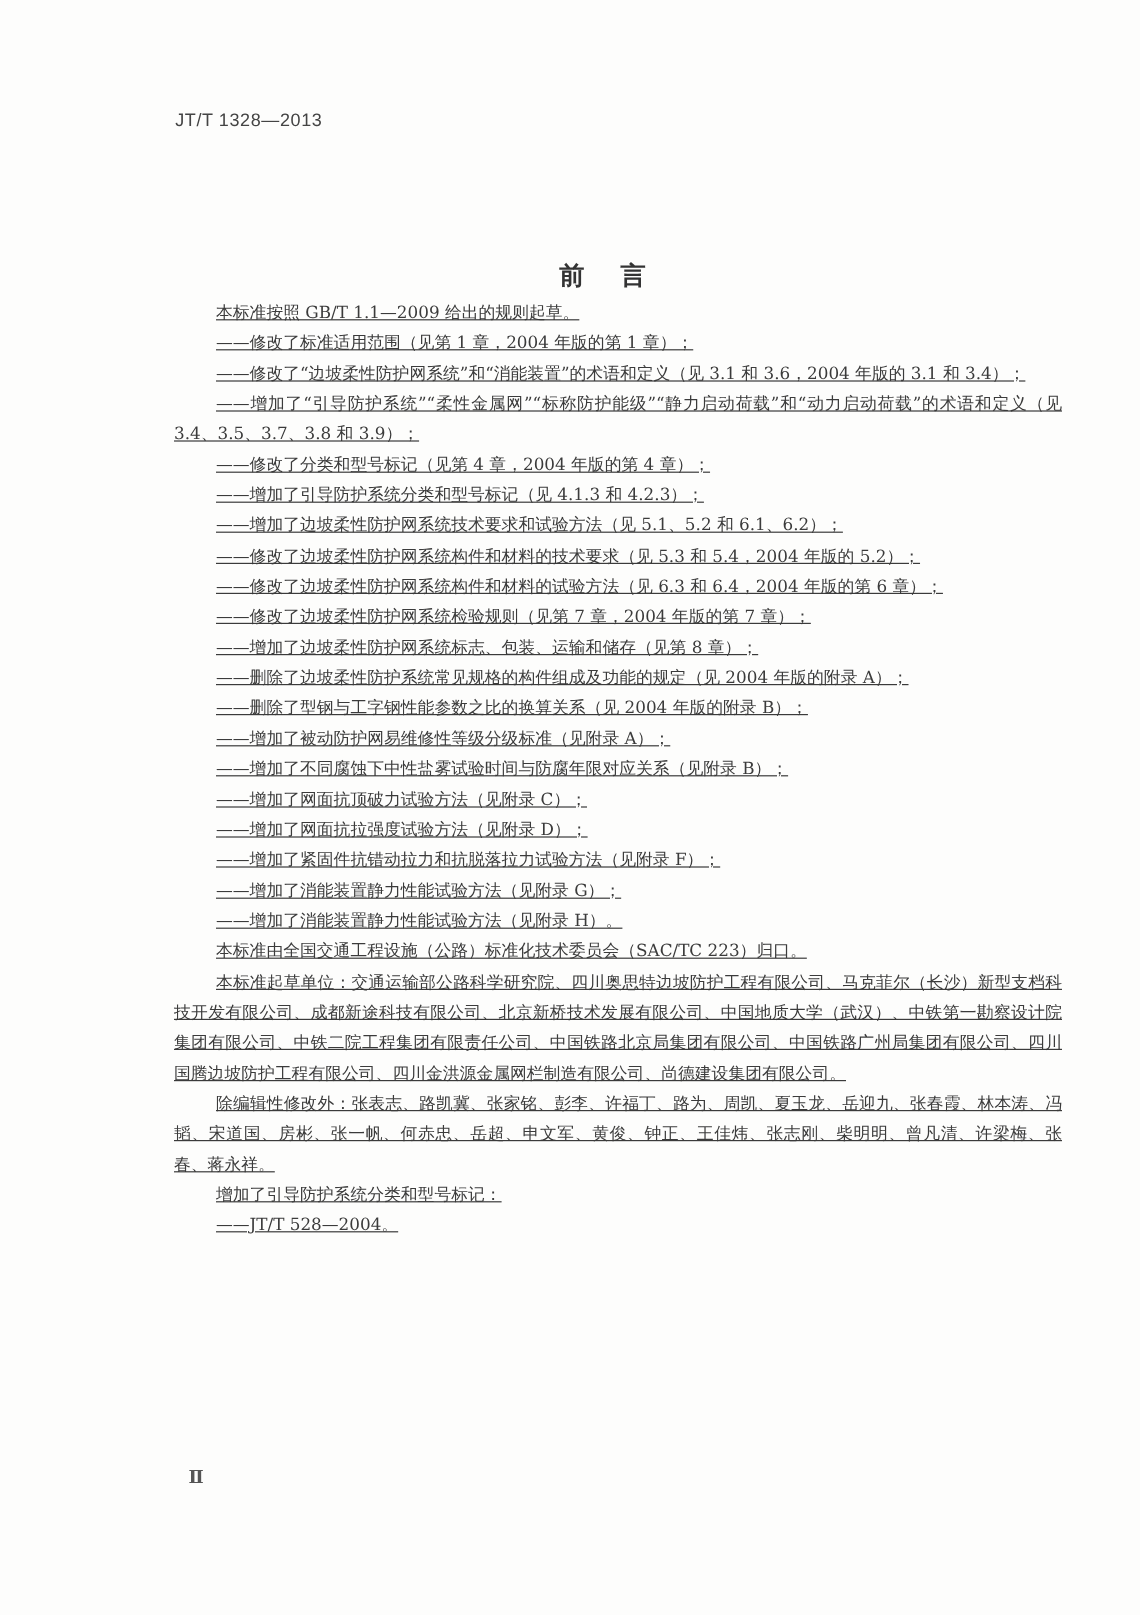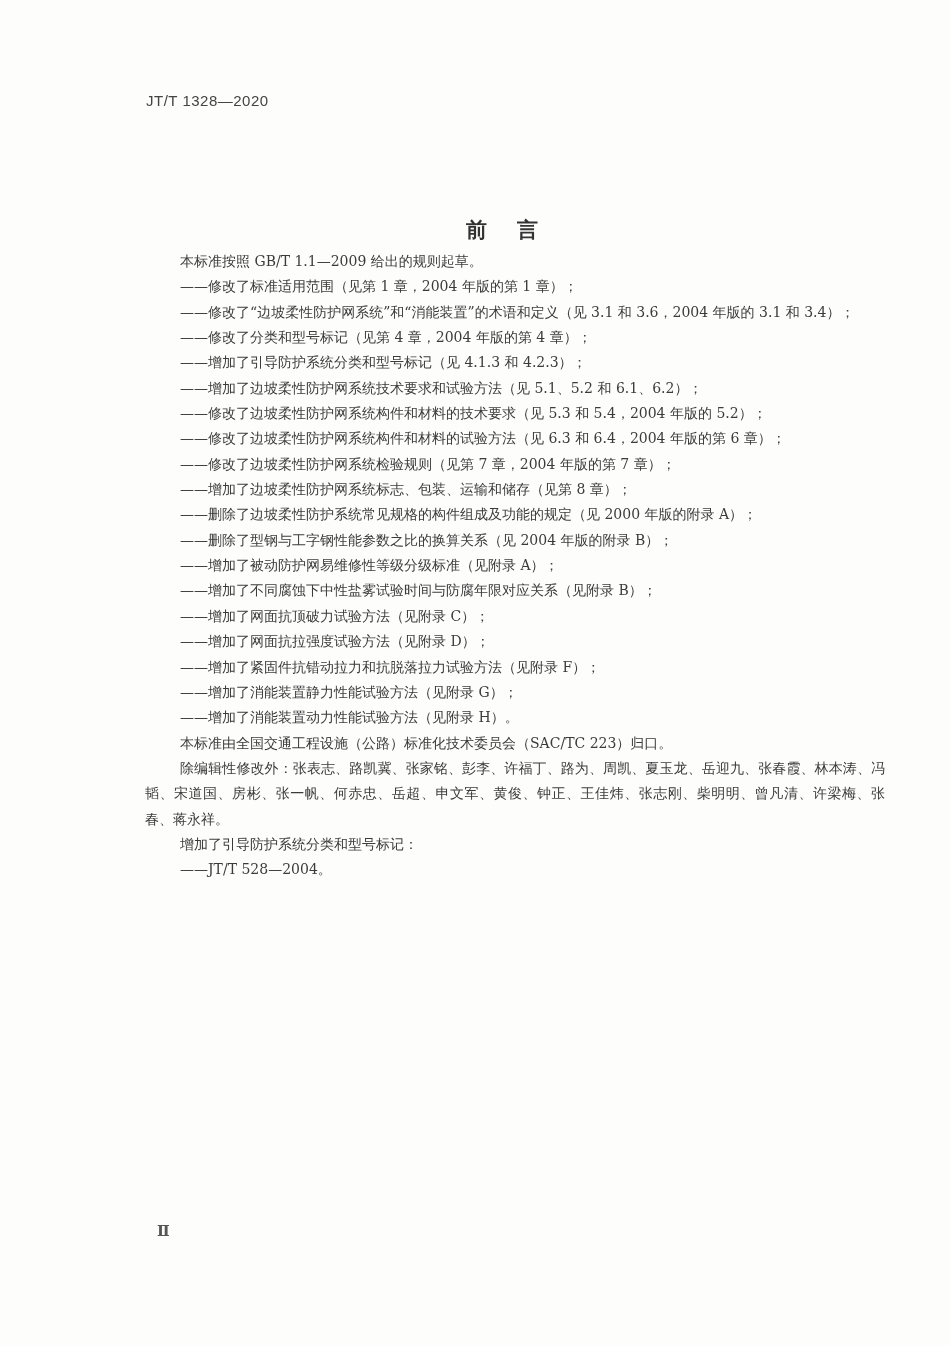--- a/index.html
+++ b/index.html
@@ -37,7 +37,7 @@
 </head>
 <body>
 
-<div class="std-code">JT/T 1328—2020</div>
+<div class="std-code">JT/T 1328—2013</div>
 
 <div class="page-title">前言</div>
 

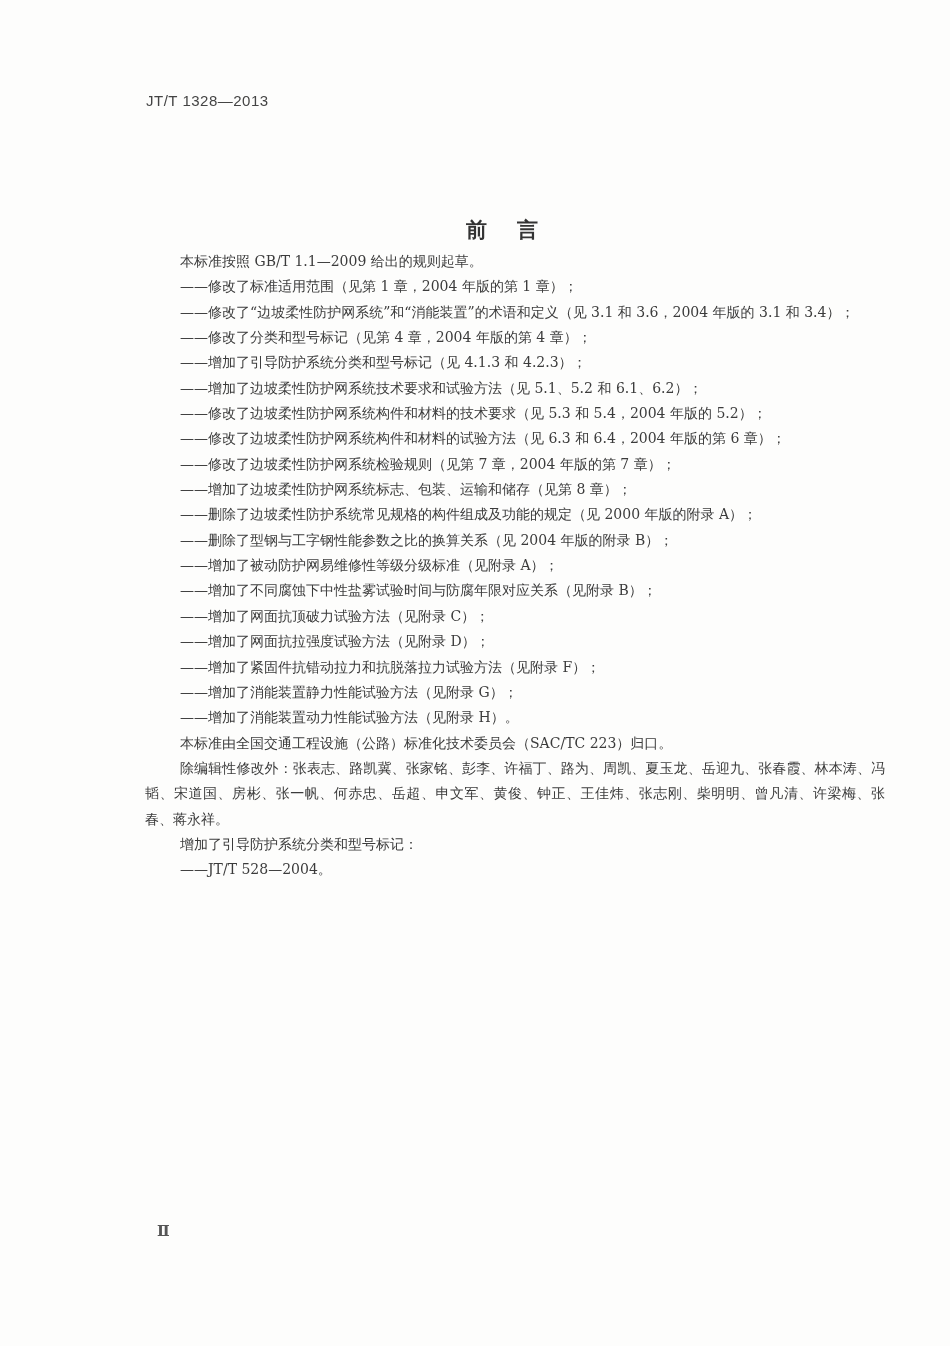--- a/index.html
+++ b/index.html
@@ -25,7 +25,7 @@
   }
   .body-text {
     position: absolute; left: 145px; top: 249px; width: 740px;
-    font-size: 14px; line-height: 25.35px; color: #3b3b3b;
+    font-size: 14px; line-height: 25.35px; color: #3b3b3b; text-decoration: underline;
   }
   .para { margin: 0; text-indent: 35px; text-align: justify; }
   .item { margin: 0; text-indent: 35px; text-align: justify; }

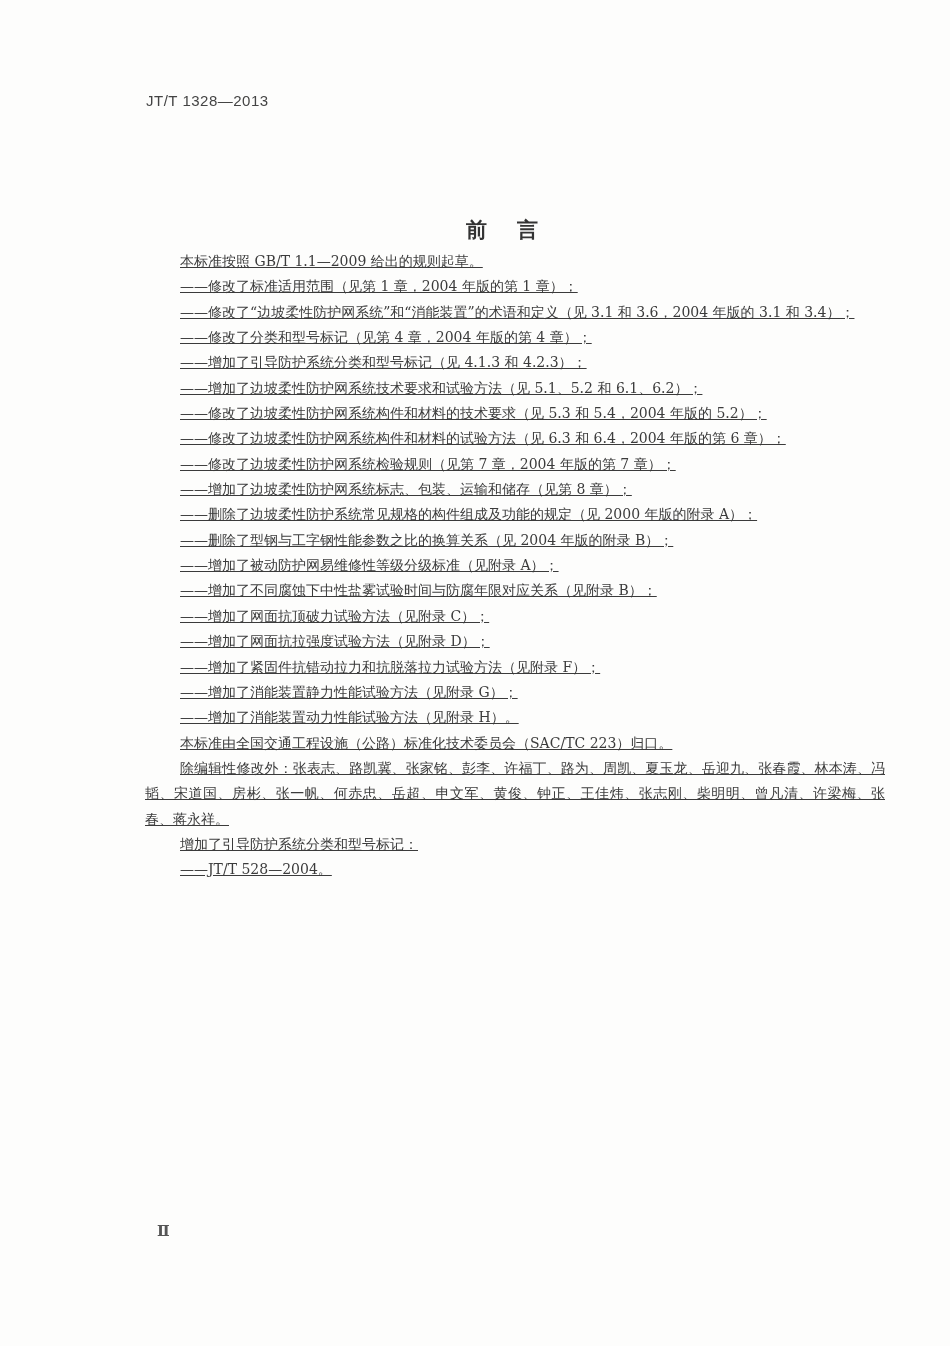--- a/index.html
+++ b/index.html
@@ -45,6 +45,7 @@
   <p class="para">本标准按照 GB/T 1.1—2009 给出的规则起草。</p>
   <p class="item">——修改了标准适用范围（见第 1 章，2004 年版的第 1 章）；</p>
   <p class="item">——修改了“边坡柔性防护网系统”和“消能装置”的术语和定义（见 3.1 和 3.6，2004 年版的 3.1 和 3.4）；</p>
+  <p class="item">——增加了“引导防护系统”“柔性金属网”“标称防护能级”“静力启动荷载”和“动力启动荷载”的术语和定义（见 3.4、3.5、3.7、3.8 和 3.9）；</p>
   <p class="item">——修改了分类和型号标记（见第 4 章，2004 年版的第 4 章）；</p>
   <p class="item">——增加了引导防护系统分类和型号标记（见 4.1.3 和 4.2.3）；</p>
   <p class="item">——增加了边坡柔性防护网系统技术要求和试验方法（见 5.1、5.2 和 6.1、6.2）；</p>

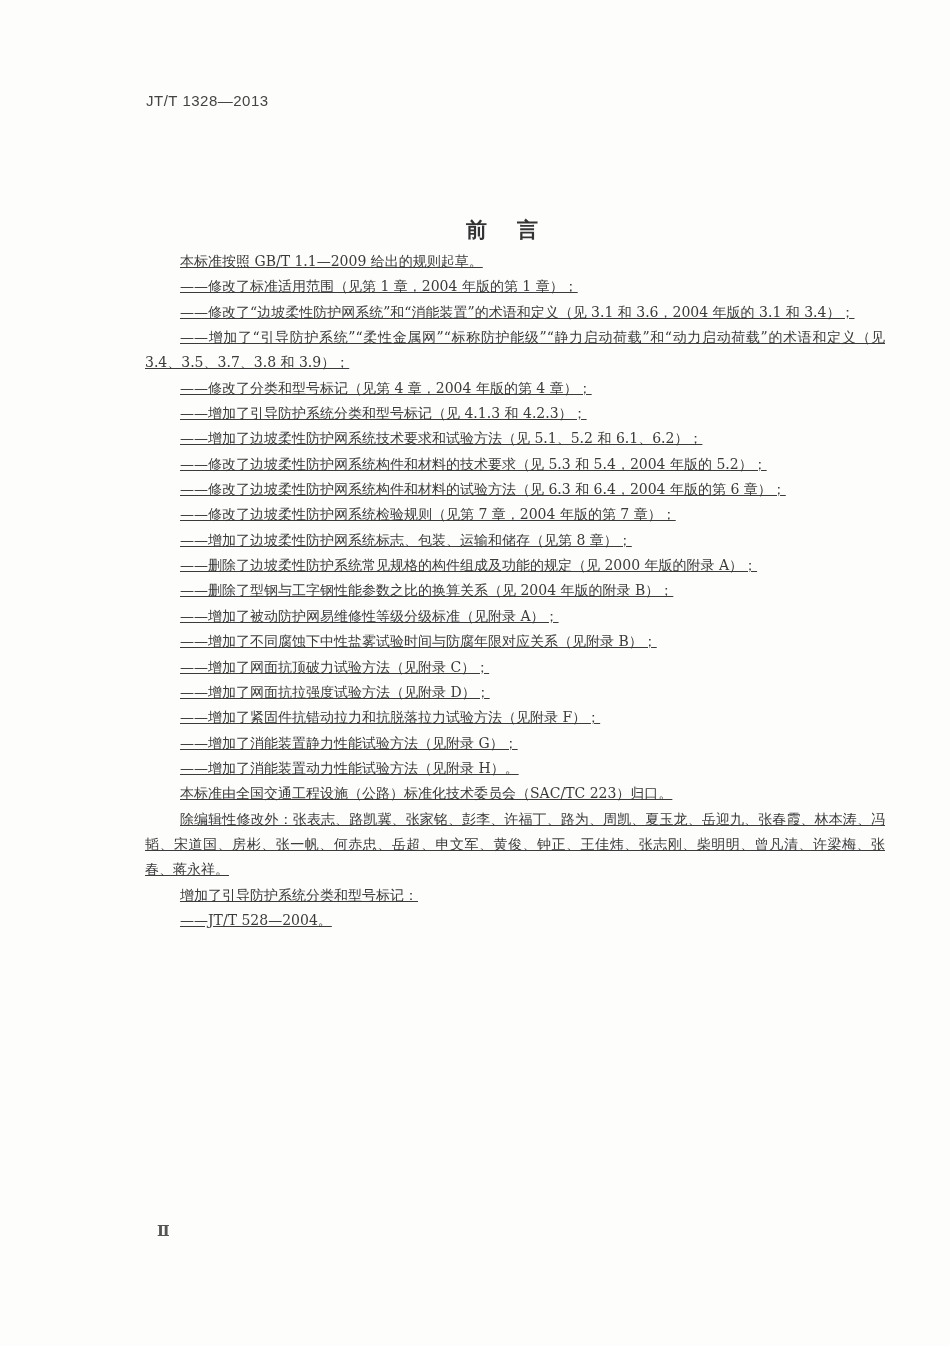--- a/index.html
+++ b/index.html
@@ -53,7 +53,7 @@
   <p class="item">——修改了边坡柔性防护网系统构件和材料的试验方法（见 6.3 和 6.4，2004 年版的第 6 章）；</p>
   <p class="item">——修改了边坡柔性防护网系统检验规则（见第 7 章，2004 年版的第 7 章）；</p>
   <p class="item">——增加了边坡柔性防护网系统标志、包装、运输和储存（见第 8 章）；</p>
-  <p class="item">——删除了边坡柔性防护系统常见规格的构件组成及功能的规定（见 2000 年版的附录 A）；</p>
+  <p class="item">——删除了边坡柔性防护系统常见规格的构件组成及功能的规定（见 2004 年版的附录 A）；</p>
   <p class="item">——删除了型钢与工字钢性能参数之比的换算关系（见 2004 年版的附录 B）；</p>
   <p class="item">——增加了被动防护网易维修性等级分级标准（见附录 A）；</p>
   <p class="item">——增加了不同腐蚀下中性盐雾试验时间与防腐年限对应关系（见附录 B）；</p>

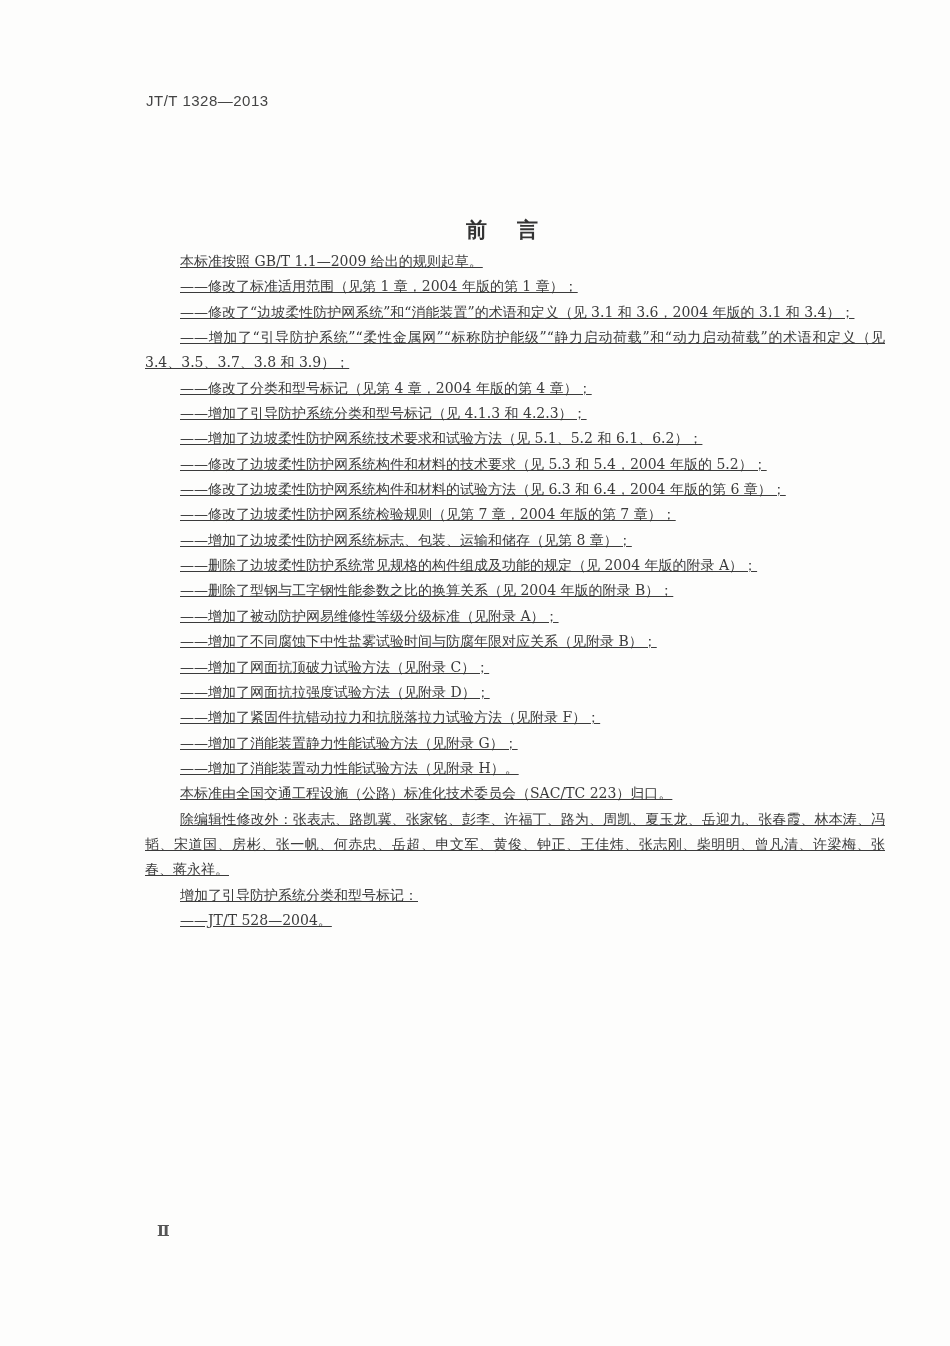--- a/index.html
+++ b/index.html
@@ -61,7 +61,7 @@
   <p class="item">——增加了网面抗拉强度试验方法（见附录 D）；</p>
   <p class="item">——增加了紧固件抗错动拉力和抗脱落拉力试验方法（见附录 F）；</p>
   <p class="item">——增加了消能装置静力性能试验方法（见附录 G）；</p>
-  <p class="item">——增加了消能装置动力性能试验方法（见附录 H）。</p>
+  <p class="item">——增加了消能装置静力性能试验方法（见附录 H）。</p>
   <p class="para">本标准由全国交通工程设施（公路）标准化技术委员会（SAC/TC 223）归口。</p>
   <p class="para">除编辑性修改外：张表志、路凯冀、张家铭、彭李、许福丁、路为、周凯、夏玉龙、岳迎九、张春霞、林本涛、冯韬、宋道国、房彬、张一帆、何赤忠、岳超、申文军、黄俊、钟正、王佳炜、张志刚、柴明明、曾凡清、许梁梅、张春、蒋永祥。</p>
   <p class="para">增加了引导防护系统分类和型号标记：</p>

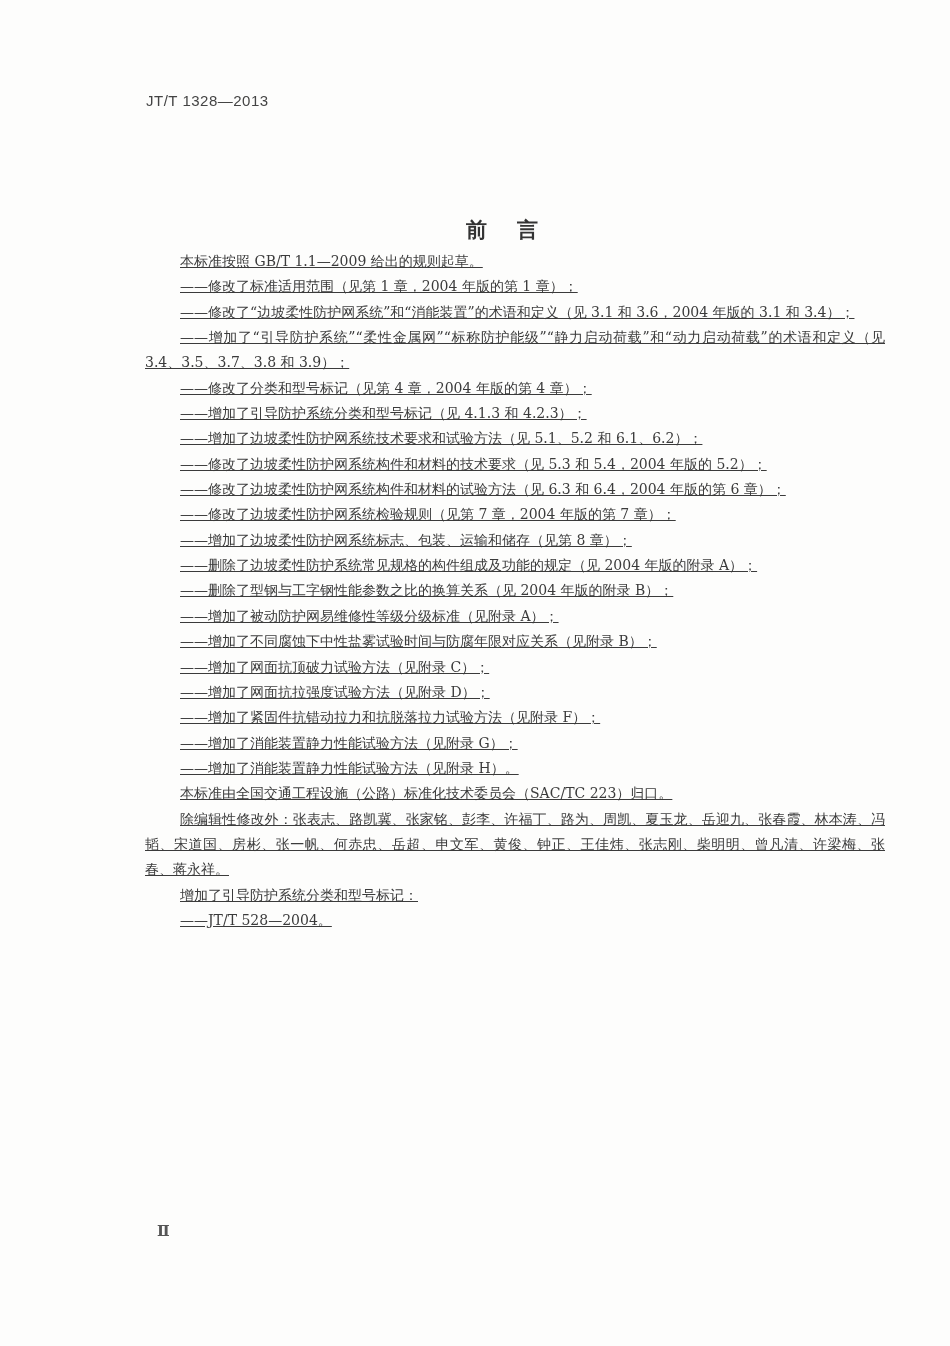--- a/index.html
+++ b/index.html
@@ -63,6 +63,7 @@
   <p class="item">——增加了消能装置静力性能试验方法（见附录 G）；</p>
   <p class="item">——增加了消能装置静力性能试验方法（见附录 H）。</p>
   <p class="para">本标准由全国交通工程设施（公路）标准化技术委员会（SAC/TC 223）归口。</p>
+  <p class="para">本标准起草单位：交通运输部公路科学研究院、四川奥思特边坡防护工程有限公司、马克菲尔（长沙）新型支档科技开发有限公司、成都新途科技有限公司、北京新桥技术发展有限公司、中国地质大学（武汉）、中铁第一勘察设计院集团有限公司、中铁二院工程集团有限责任公司、中国铁路北京局集团有限公司、中国铁路广州局集团有限公司、四川国腾边坡防护工程有限公司、四川金洪源金属网栏制造有限公司、尚德建设集团有限公司。</p>
   <p class="para">除编辑性修改外：张表志、路凯冀、张家铭、彭李、许福丁、路为、周凯、夏玉龙、岳迎九、张春霞、林本涛、冯韬、宋道国、房彬、张一帆、何赤忠、岳超、申文军、黄俊、钟正、王佳炜、张志刚、柴明明、曾凡清、许梁梅、张春、蒋永祥。</p>
   <p class="para">增加了引导防护系统分类和型号标记：</p>
   <p class="item">——JT/T 528—2004。</p>

